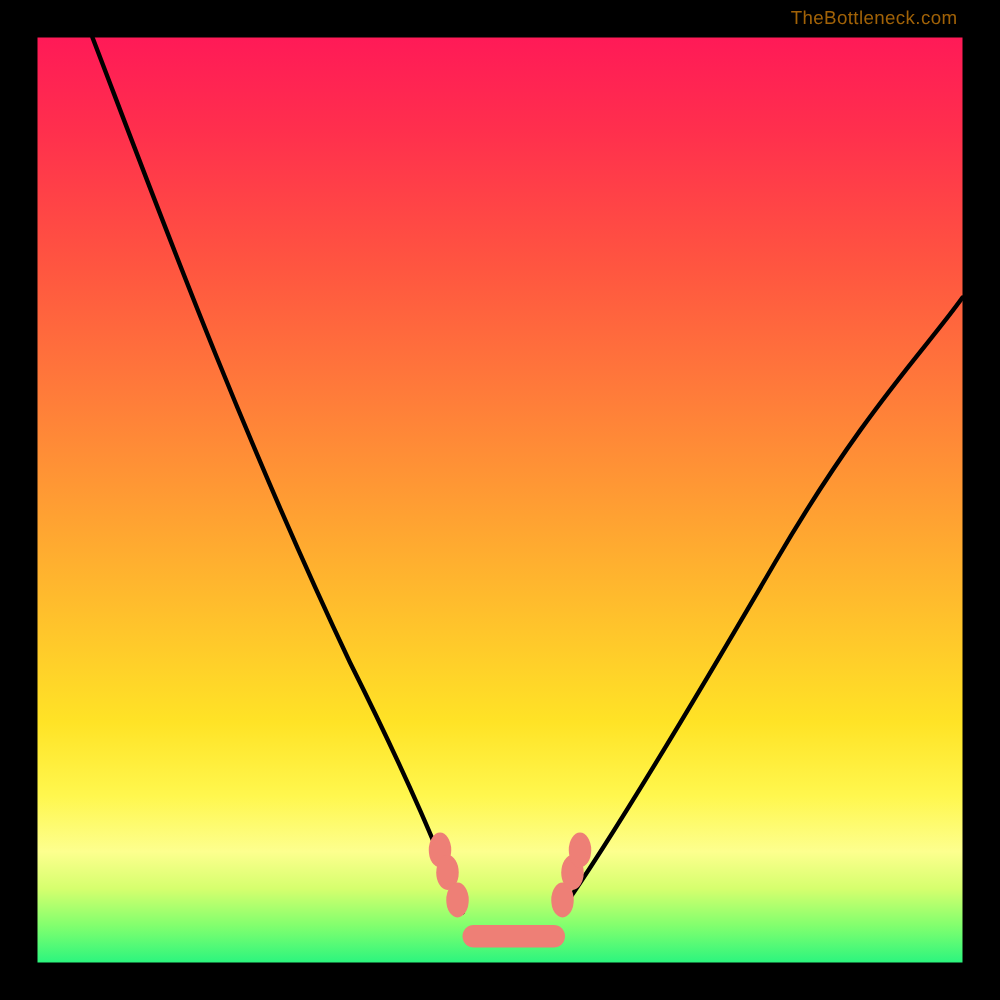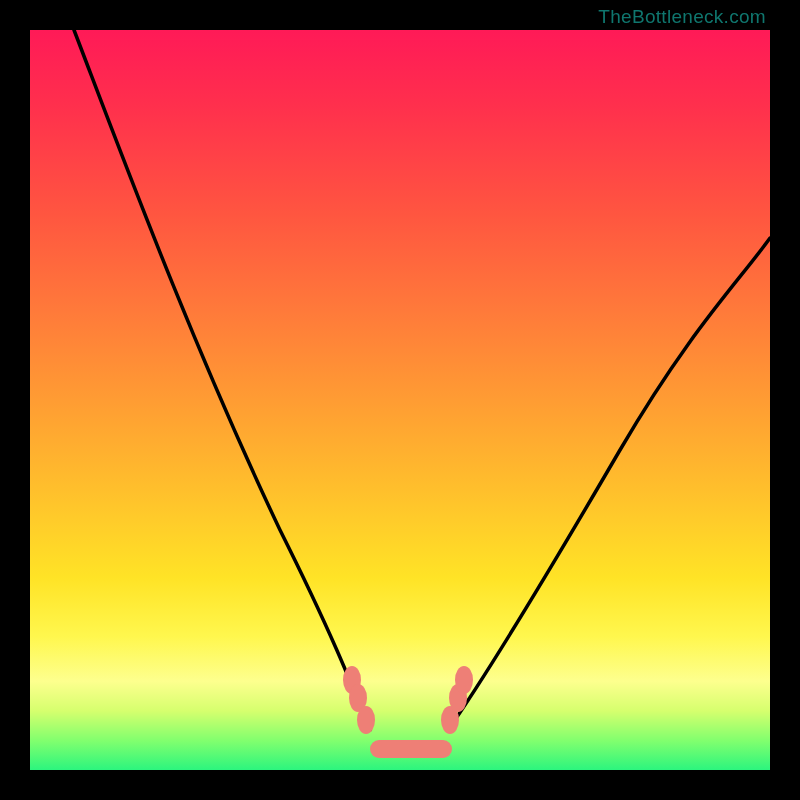--- a/index.html
+++ b/index.html
@@ -44,8 +44,8 @@
     position: absolute;
     top: 6px;
     right: 34px;
-    color: #0f766e;
-    font-size: 19px;
+    color: #a16207;
+    font-size: 15px;
     letter-spacing: 0.3px;
     font-weight: 400;
   }

